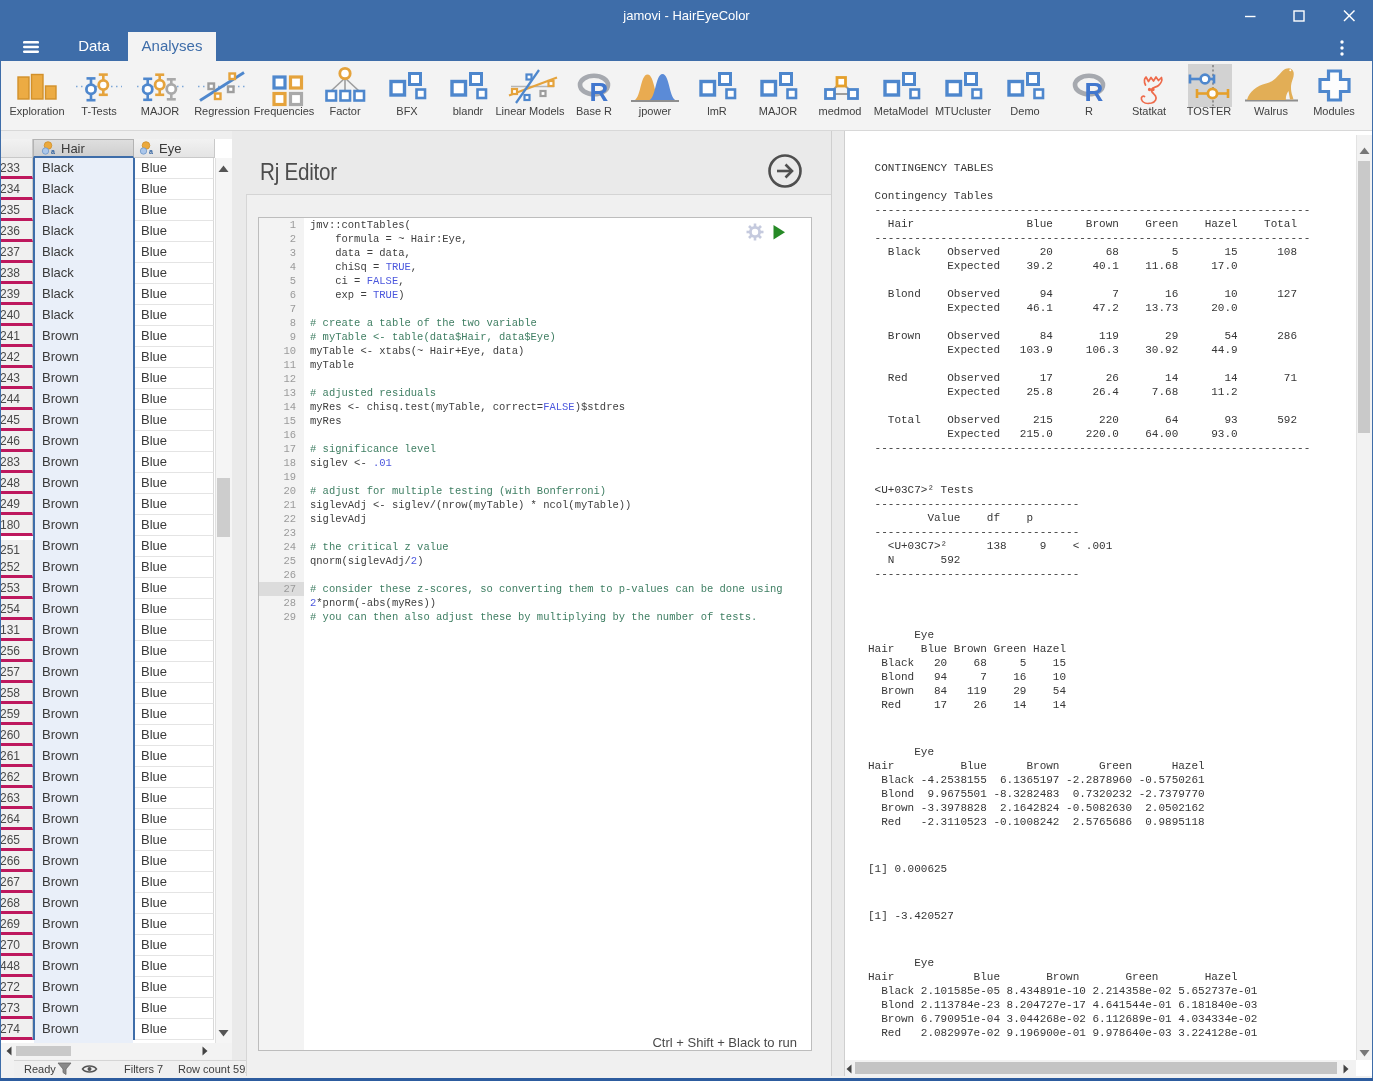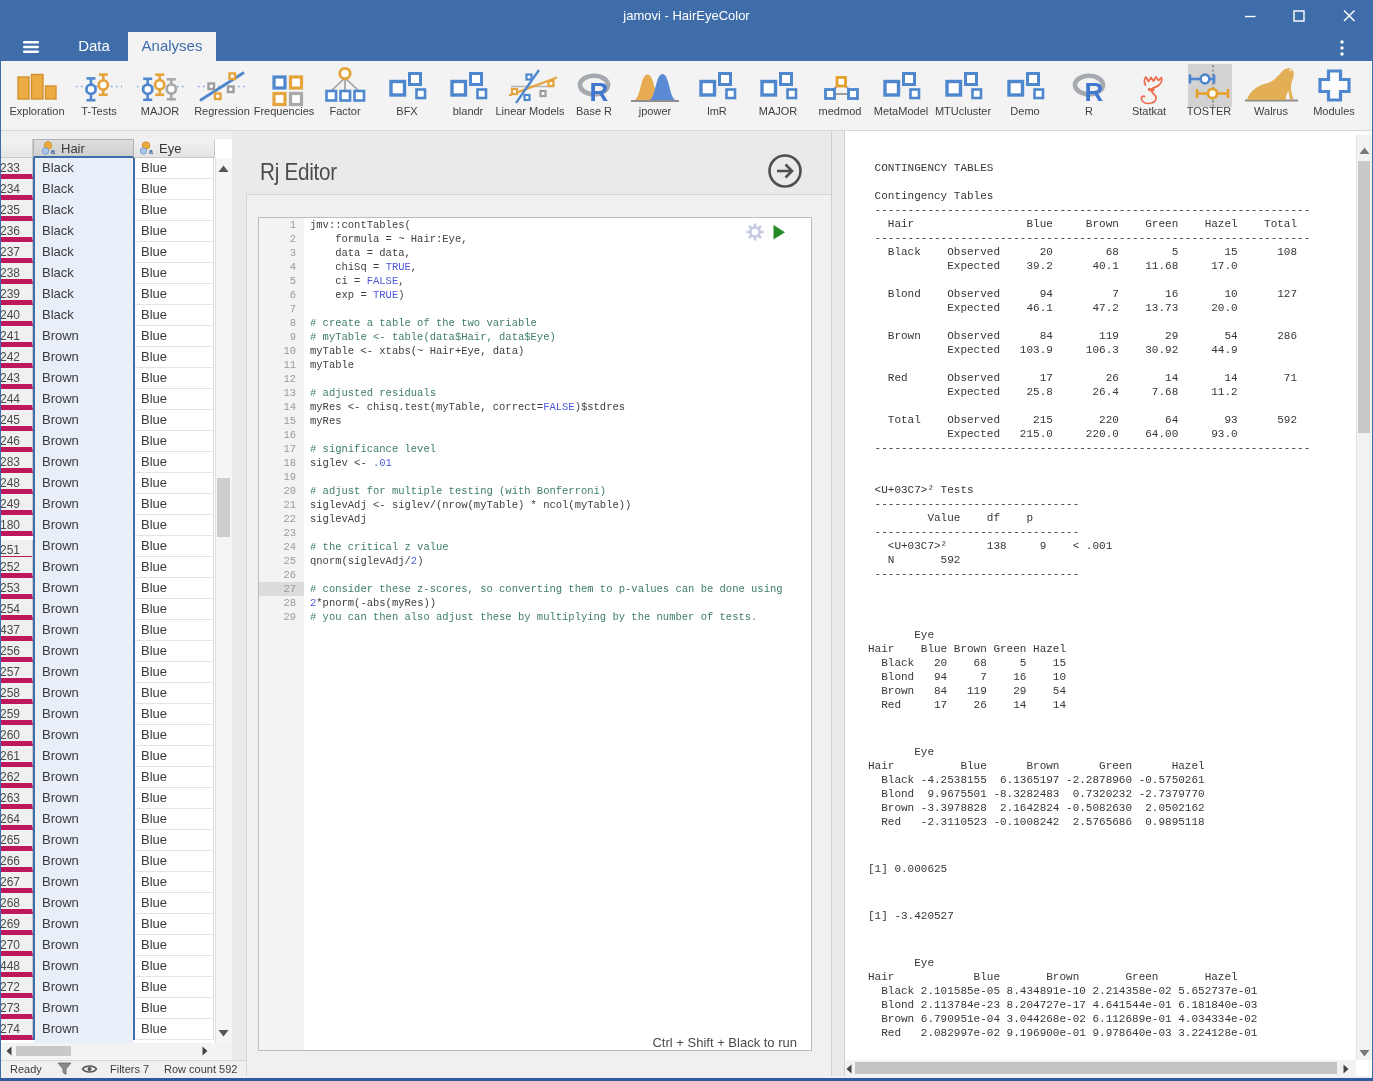--- a/index.html
+++ b/index.html
@@ -25,7 +25,7 @@
 #hdrhair { left:33px; top:139px; width:101px; height:19px; background:linear-gradient(#dedede,#cfcfcf); border:1px solid #b3b3b3; border-bottom:2px solid #3e6da9; }
 #hdreye { left:134px; top:139px; width:81px; height:19px; background:linear-gradient(#f2f2f2,#e4e4e4); border-right:1px solid #c9c9c9; border-bottom:1px solid #c9c9c9; }
 .hdrtext { position:absolute; top:2px; font-size:13px; color:#3a3a3a; }
-.rnum { position:absolute; left:0; width:33px; height:21px; background:#f0f0f0; border-right:1px solid #c9c9c9; border-bottom:5px solid #be185d; font-size:12px; color:#4a4a4a; text-align:left; padding-right:19px; line-height:20px; }
+.rnum { position:absolute; left:0; width:33px; height:21px; background:#f0f0f0; border-right:1px solid #c9c9c9; border-bottom:3px solid #be185d; font-size:12px; color:#4a4a4a; text-align:left; padding-right:19px; line-height:20px; }
 .hcell { position:absolute; left:34px; width:99px; height:37px; background:#e9eff9; border-bottom:1px solid #d4dcec; font-size:13px; color:#3a3a3a; padding-left:8px; line-height:20px; }
 .ecell { position:absolute; left:135px; width:79px; height:21px; background:#fff; border-bottom:1px solid #e4e4e4; border-right:1px solid #d8d8d8; font-size:13px; color:#3a3a3a; padding-left:6px; line-height:20px; }
 #hairselL { left:33px; top:158px; width:2px; height:882px; background:#3e6da9; }

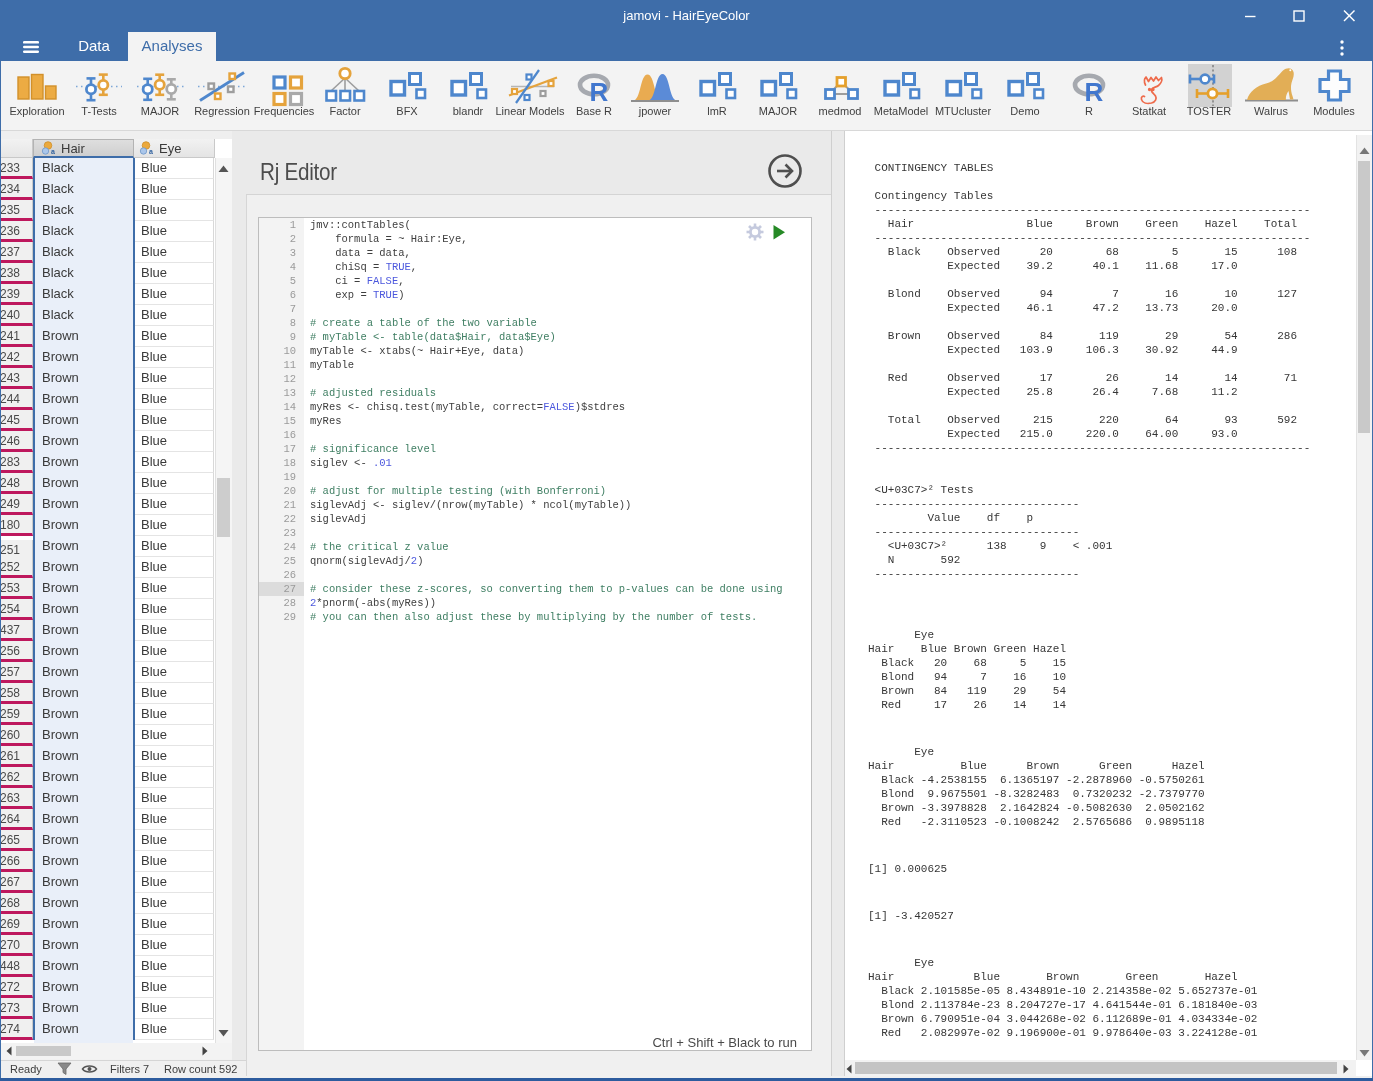--- a/index.html
+++ b/index.html
@@ -311,7 +311,7 @@
 <div class="rnum" style="top:599px">254</div>
 <div class="hcell" style="top:599px">Brown</div>
 <div class="ecell" style="top:599px">Blue</div>
-<div class="rnum" style="top:620px">437</div>
+<div class="rnum" style="top:620px">131</div>
 <div class="hcell" style="top:620px">Brown</div>
 <div class="ecell" style="top:620px">Blue</div>
 <div class="rnum" style="top:641px">256</div>

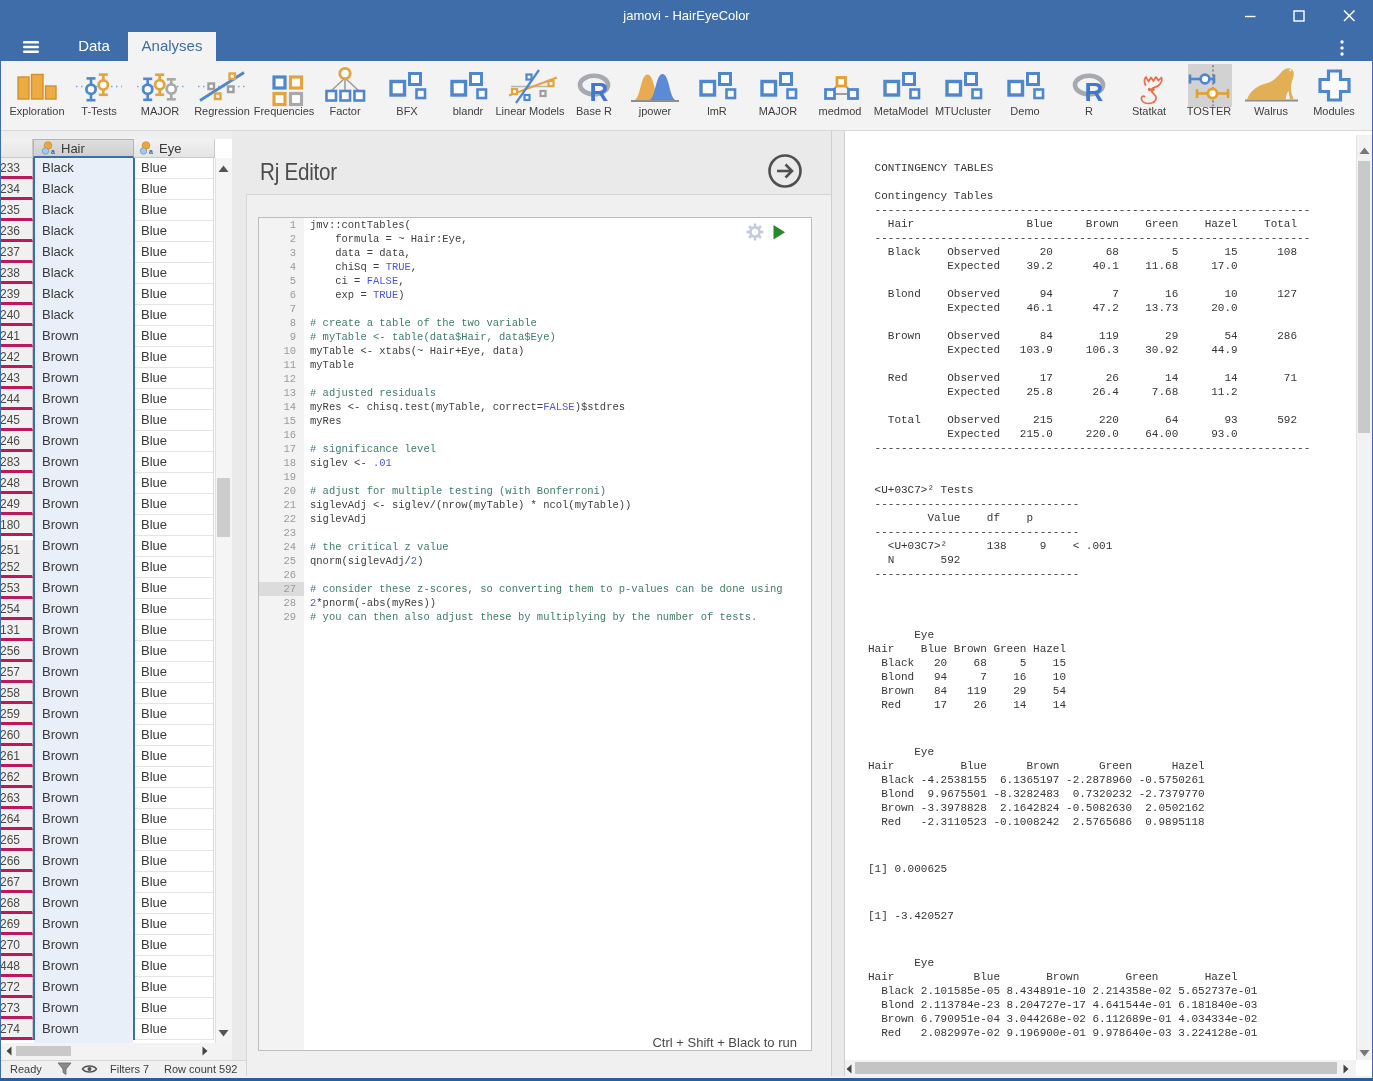--- a/index.html
+++ b/index.html
@@ -36,7 +36,7 @@
 #dhsb { left:0; top:1043px; width:232px; height:16px; background:#f3f3f3; }
 #dhthumb { left:16px; top:1046px; width:55px; height:10px; background:#c9c9c9; }
 
-#statusbar { left:0; top:1060px; width:286px; height:18px; background:#f0f0f0; border-top:1px solid #d5d5d5; border-right:1px solid #3b82f6; font-size:11px; color:#3d3d3d; }
+#statusbar { left:14px; top:1060px; width:286px; height:18px; background:#f0f0f0; border-top:1px solid #d5d5d5; border-right:1px solid #3b82f6; font-size:11px; color:#3d3d3d; }
 .sbitem { position:absolute; top:2px; }
 
 

